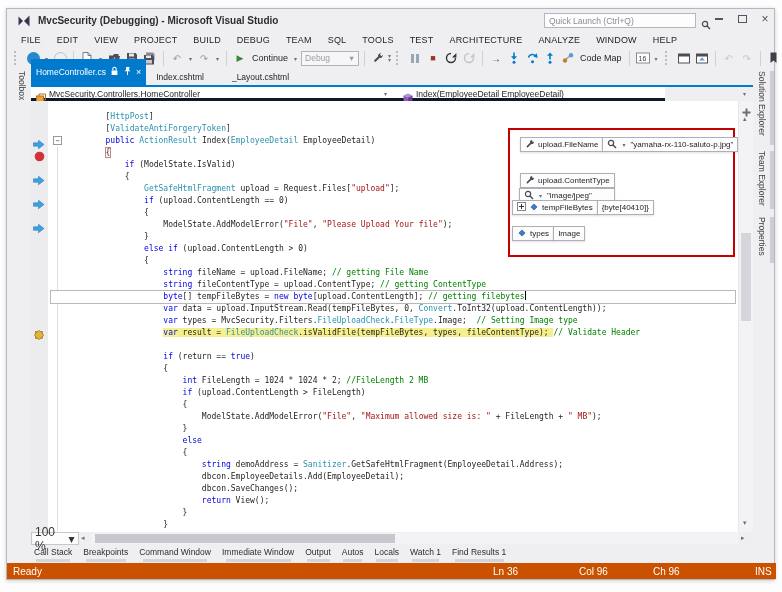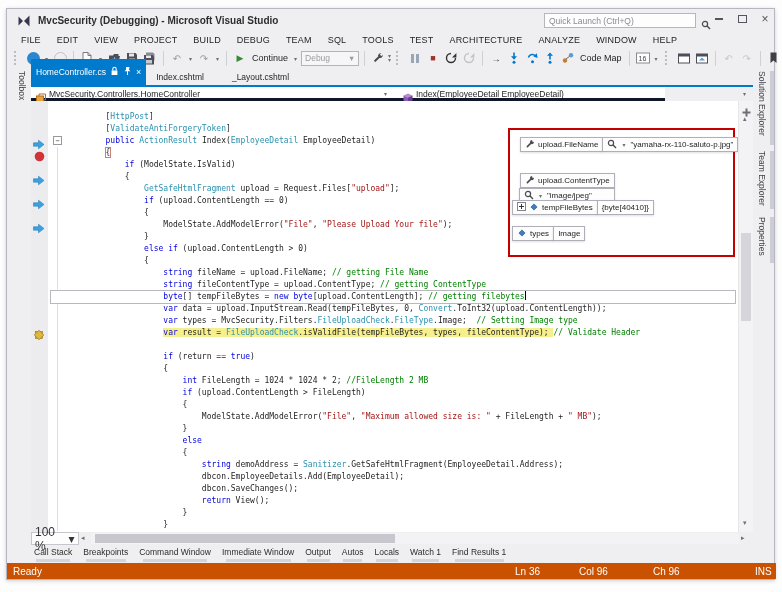--- a/index.html
+++ b/index.html
@@ -100,7 +100,7 @@
   
   #statusbar{position:absolute;left:0;top:554px;width:769px;height:16px;background:#CA5100;color:#FFFFFF;}
   #statusbar span{position:absolute;top:3px;font-size:10px;}
-  .stReady{left:6px;}.stLn{left:508px;}.stCol{left:572px;}.stCh{left:646px;}.stIns{left:748px;}
+  .stReady{left:6px;}.stLn{left:486px;}.stCol{left:572px;}.stCh{left:646px;}.stIns{left:748px;}
 </style>
 </head>
 <body>

